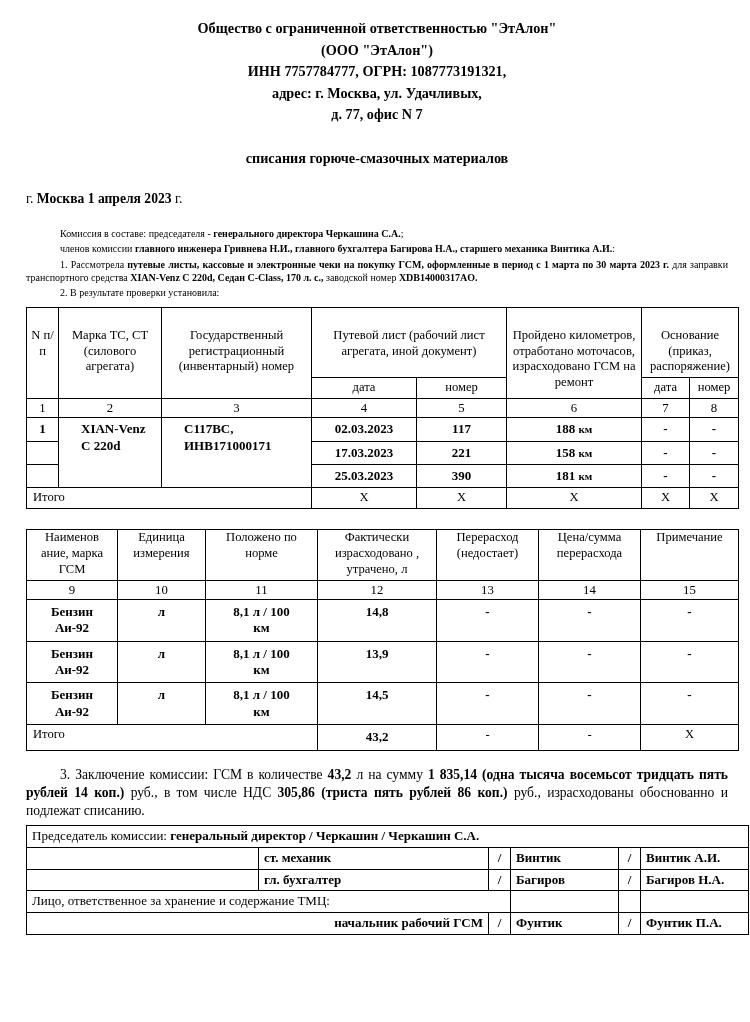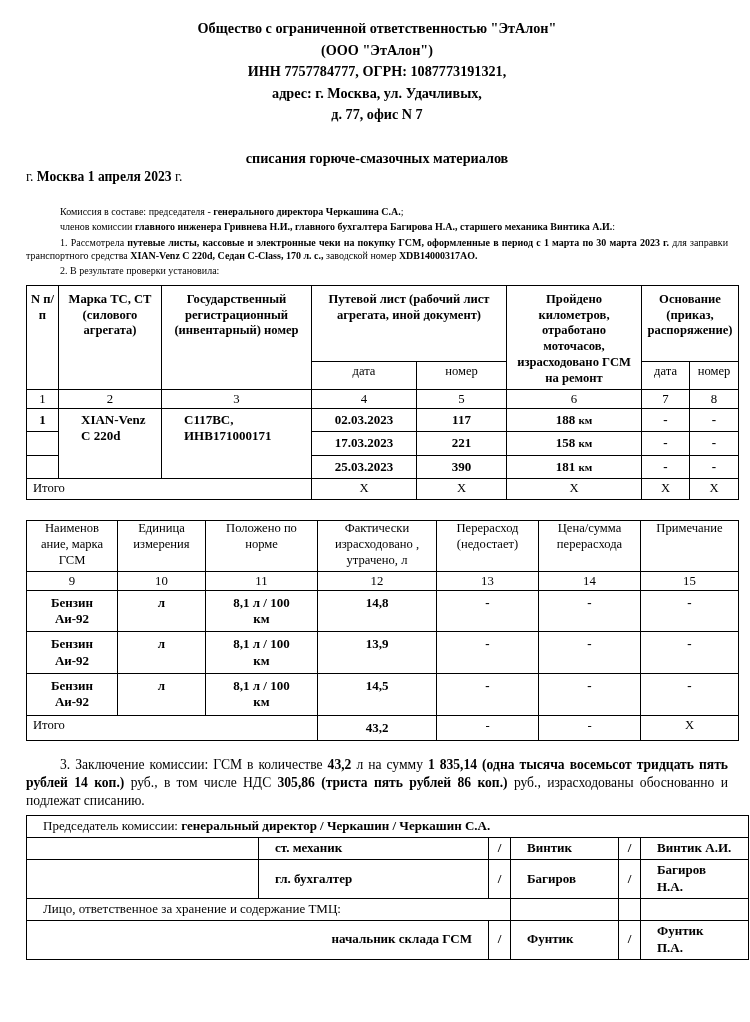--- a/index.html
+++ b/index.html
@@ -47,6 +47,7 @@
 
   
   .city-date {
+    margin-top: 22px;
     font-size: 13.6px;
   }
   .para {

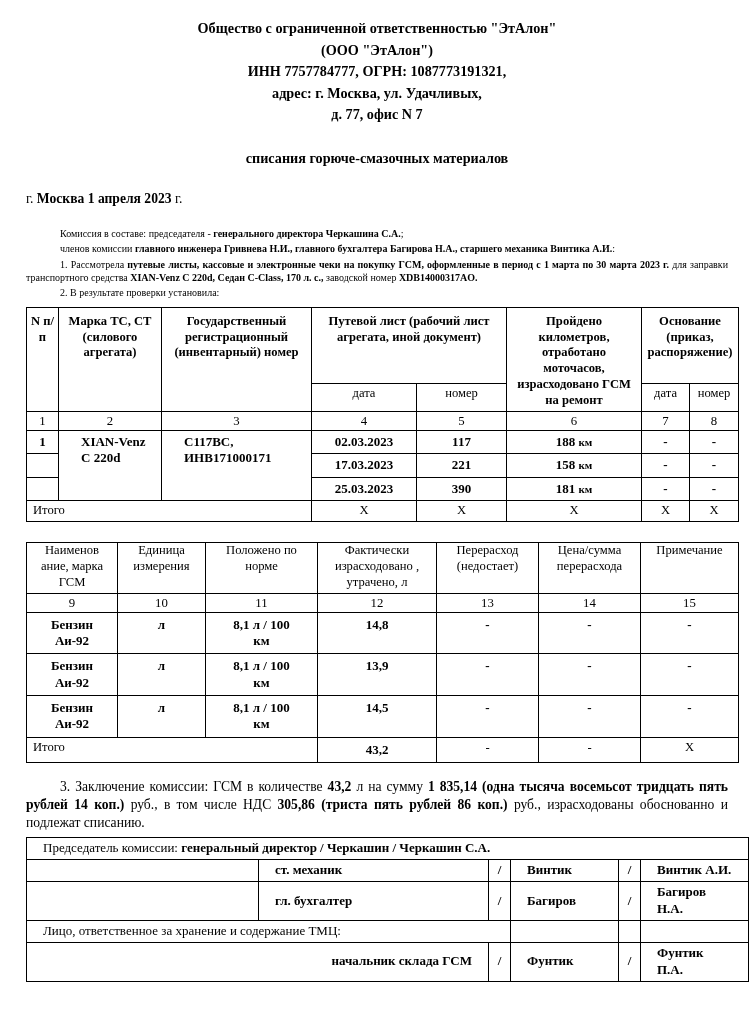--- a/index.html
+++ b/index.html
@@ -75,7 +75,7 @@
   }
   .t1 { margin-top: 7px; }
   .t1 td { text-align: center; }
-  .t1 td.hdr { vertical-align: top; padding-top: 6px; font-weight: bold; }
+  .t1 td.hdr { vertical-align: top; padding-top: 20px; }
   .t1 td.numrow { font-size: 12.8px; padding: 1px 3px; }
   .t1 td.data { font-weight: bold; font-size: 13px; padding: 3px 3px; }
   .t1 td.leftal { text-align: left; padding-left: 22px; }

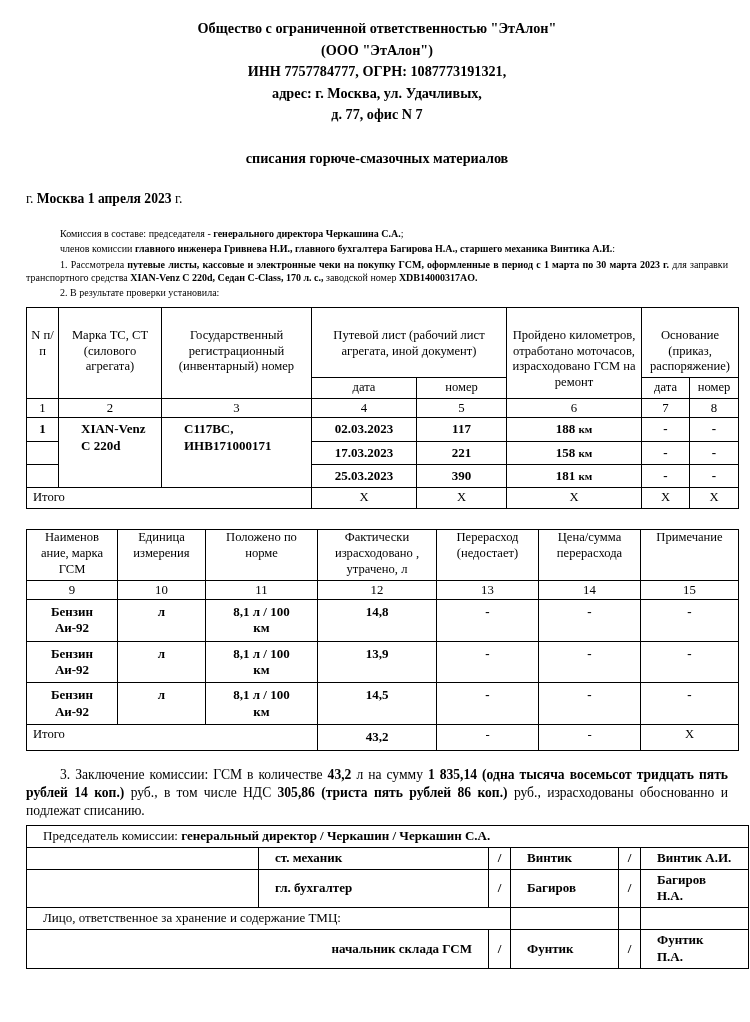--- a/index.html
+++ b/index.html
@@ -99,7 +99,7 @@
   .t3 { margin-top: 5px; }
   .t3 td {
     font-size: 13px;
-    padding: 2px 16px;
+    padding: 2px 5px;
     vertical-align: middle;
     text-align: left;
     line-height: 1.3;

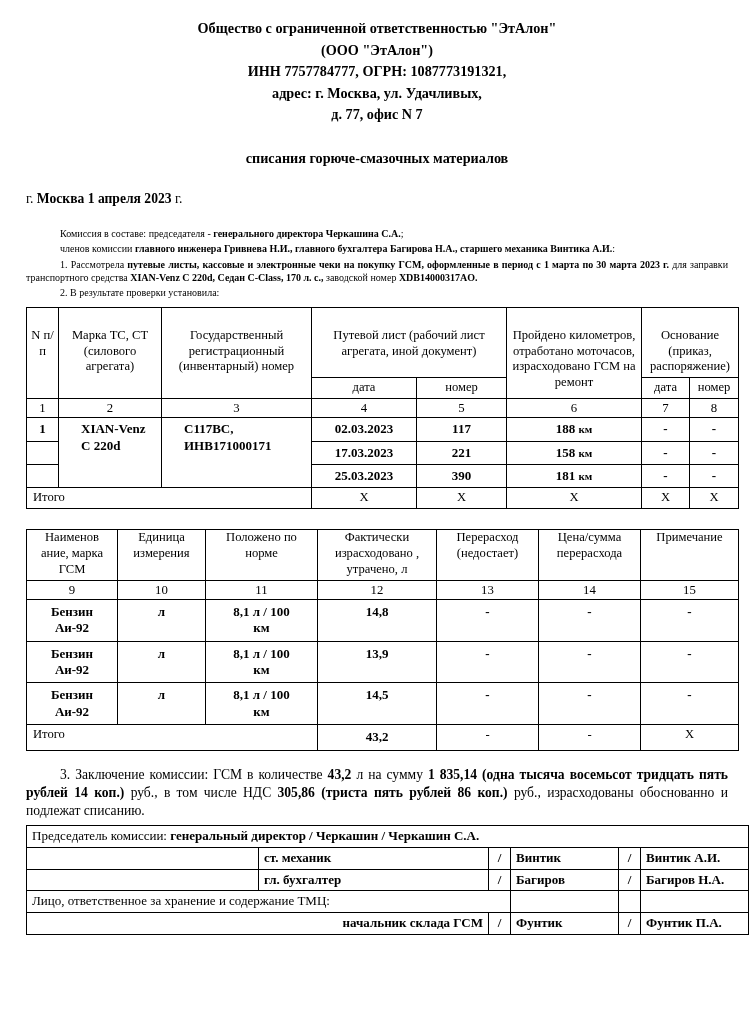--- a/index.html
+++ b/index.html
@@ -326,7 +326,7 @@
         <td>&nbsp;</td>
       </tr>
       <tr>
-        <td class="b rightal" colspan="2">начальник склада ГСМ</td>
+        <td class="b rightal" colspan="2">начальник рабочий ГСМ</td>
         <td class="slash b">/</td>
         <td class="b">Фунтик</td>
         <td class="slash b">/</td>

